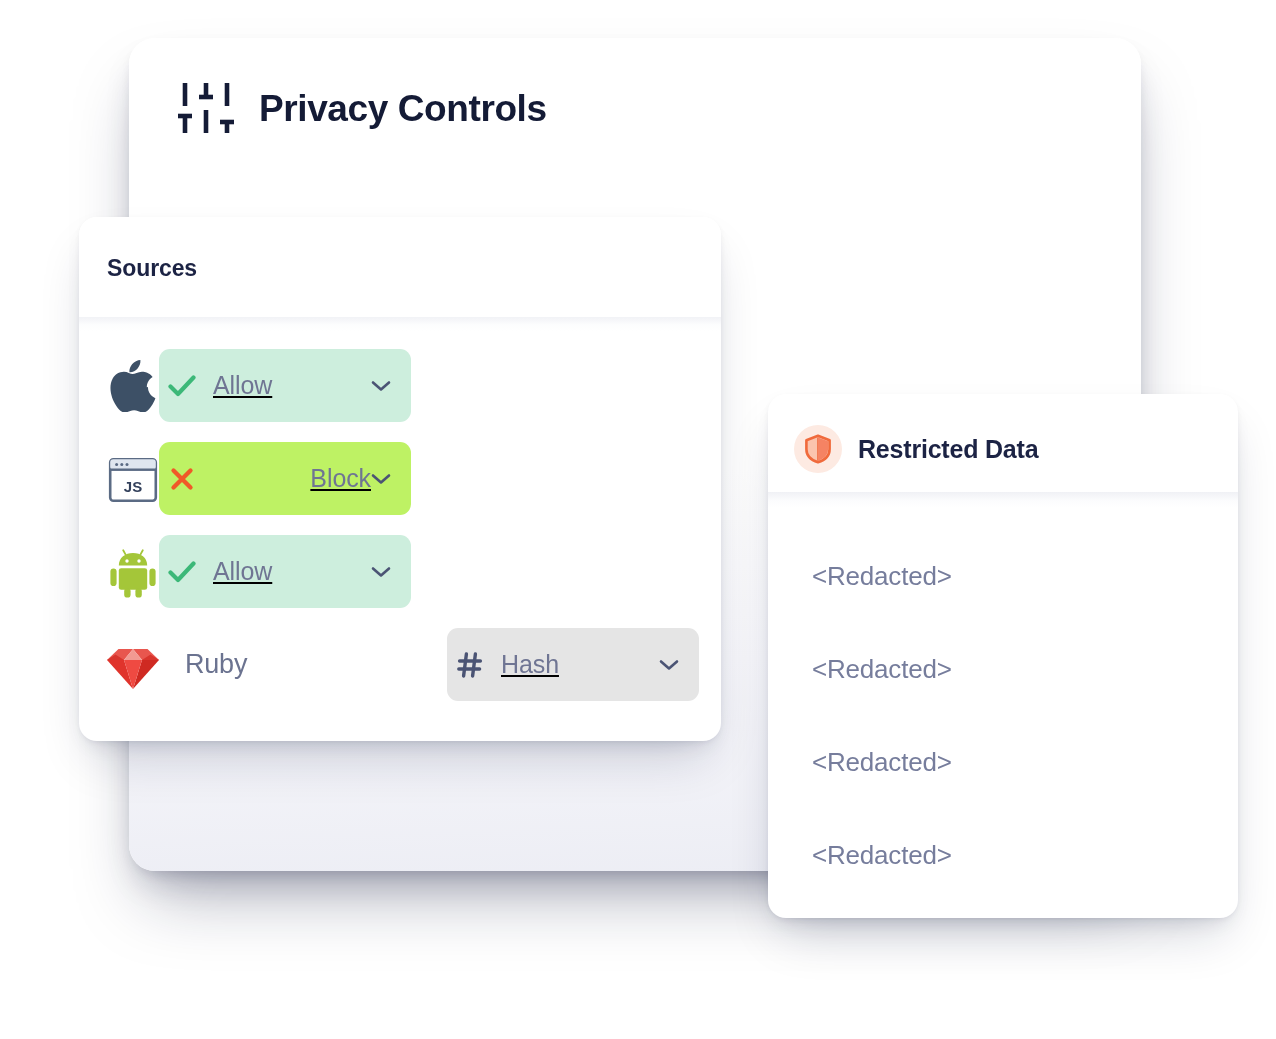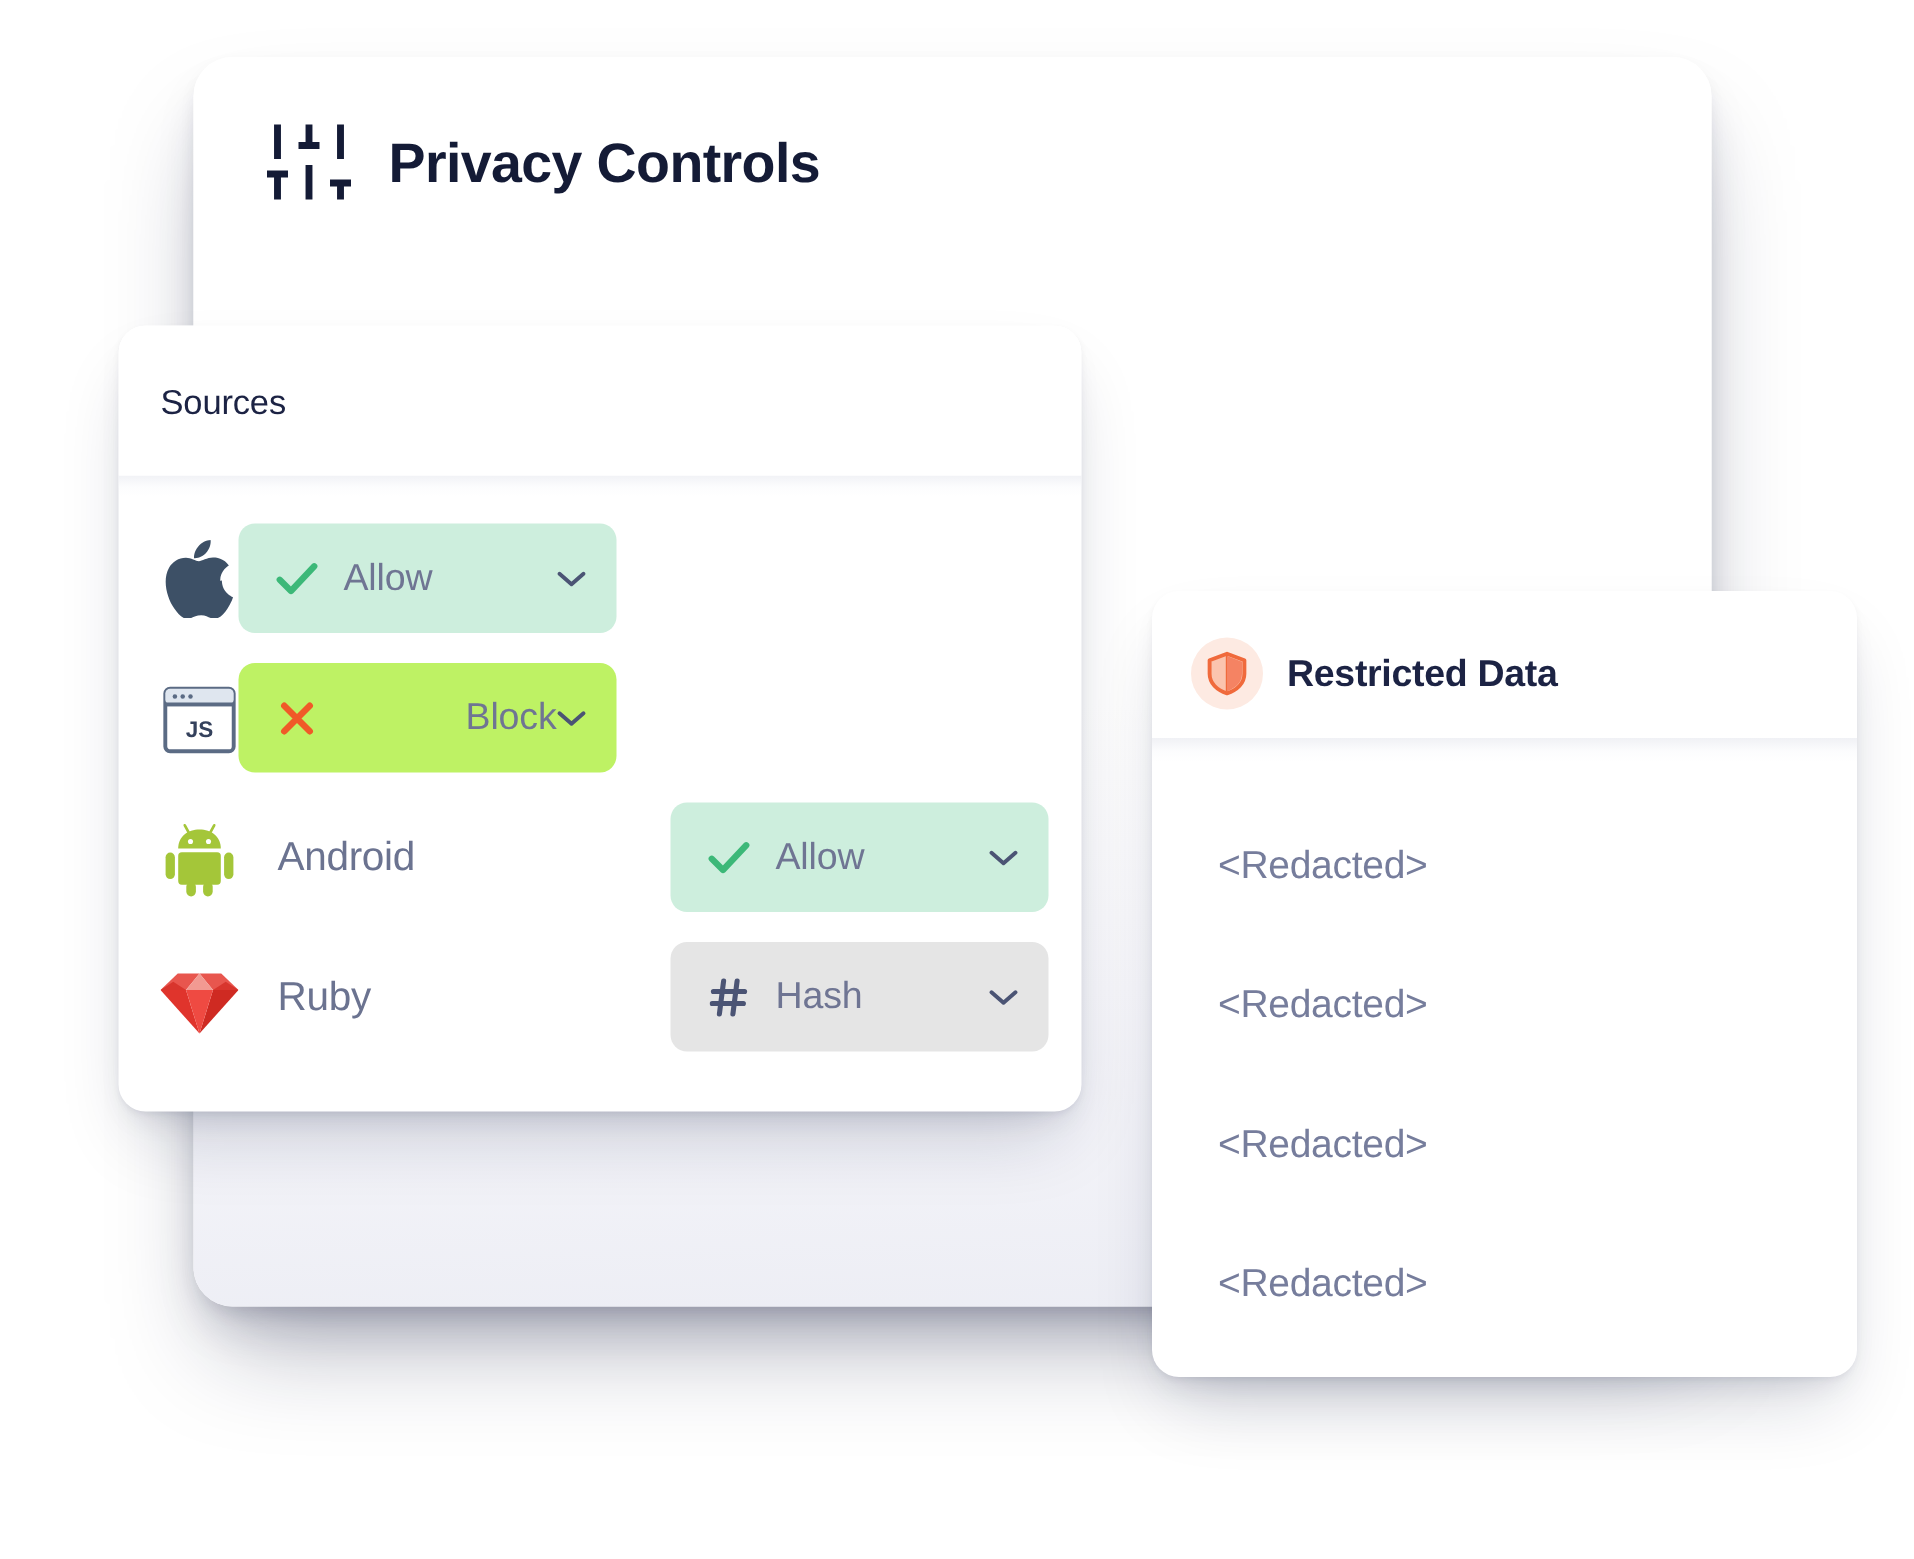--- a/index.html
+++ b/index.html
@@ -88,7 +88,7 @@
     left: 28px;
     top: 38px;
     font-size: 23px;
-    font-weight: normal;
+    font-weight: bold;
     color: #1c2344;
     letter-spacing: -0.1px;
   }

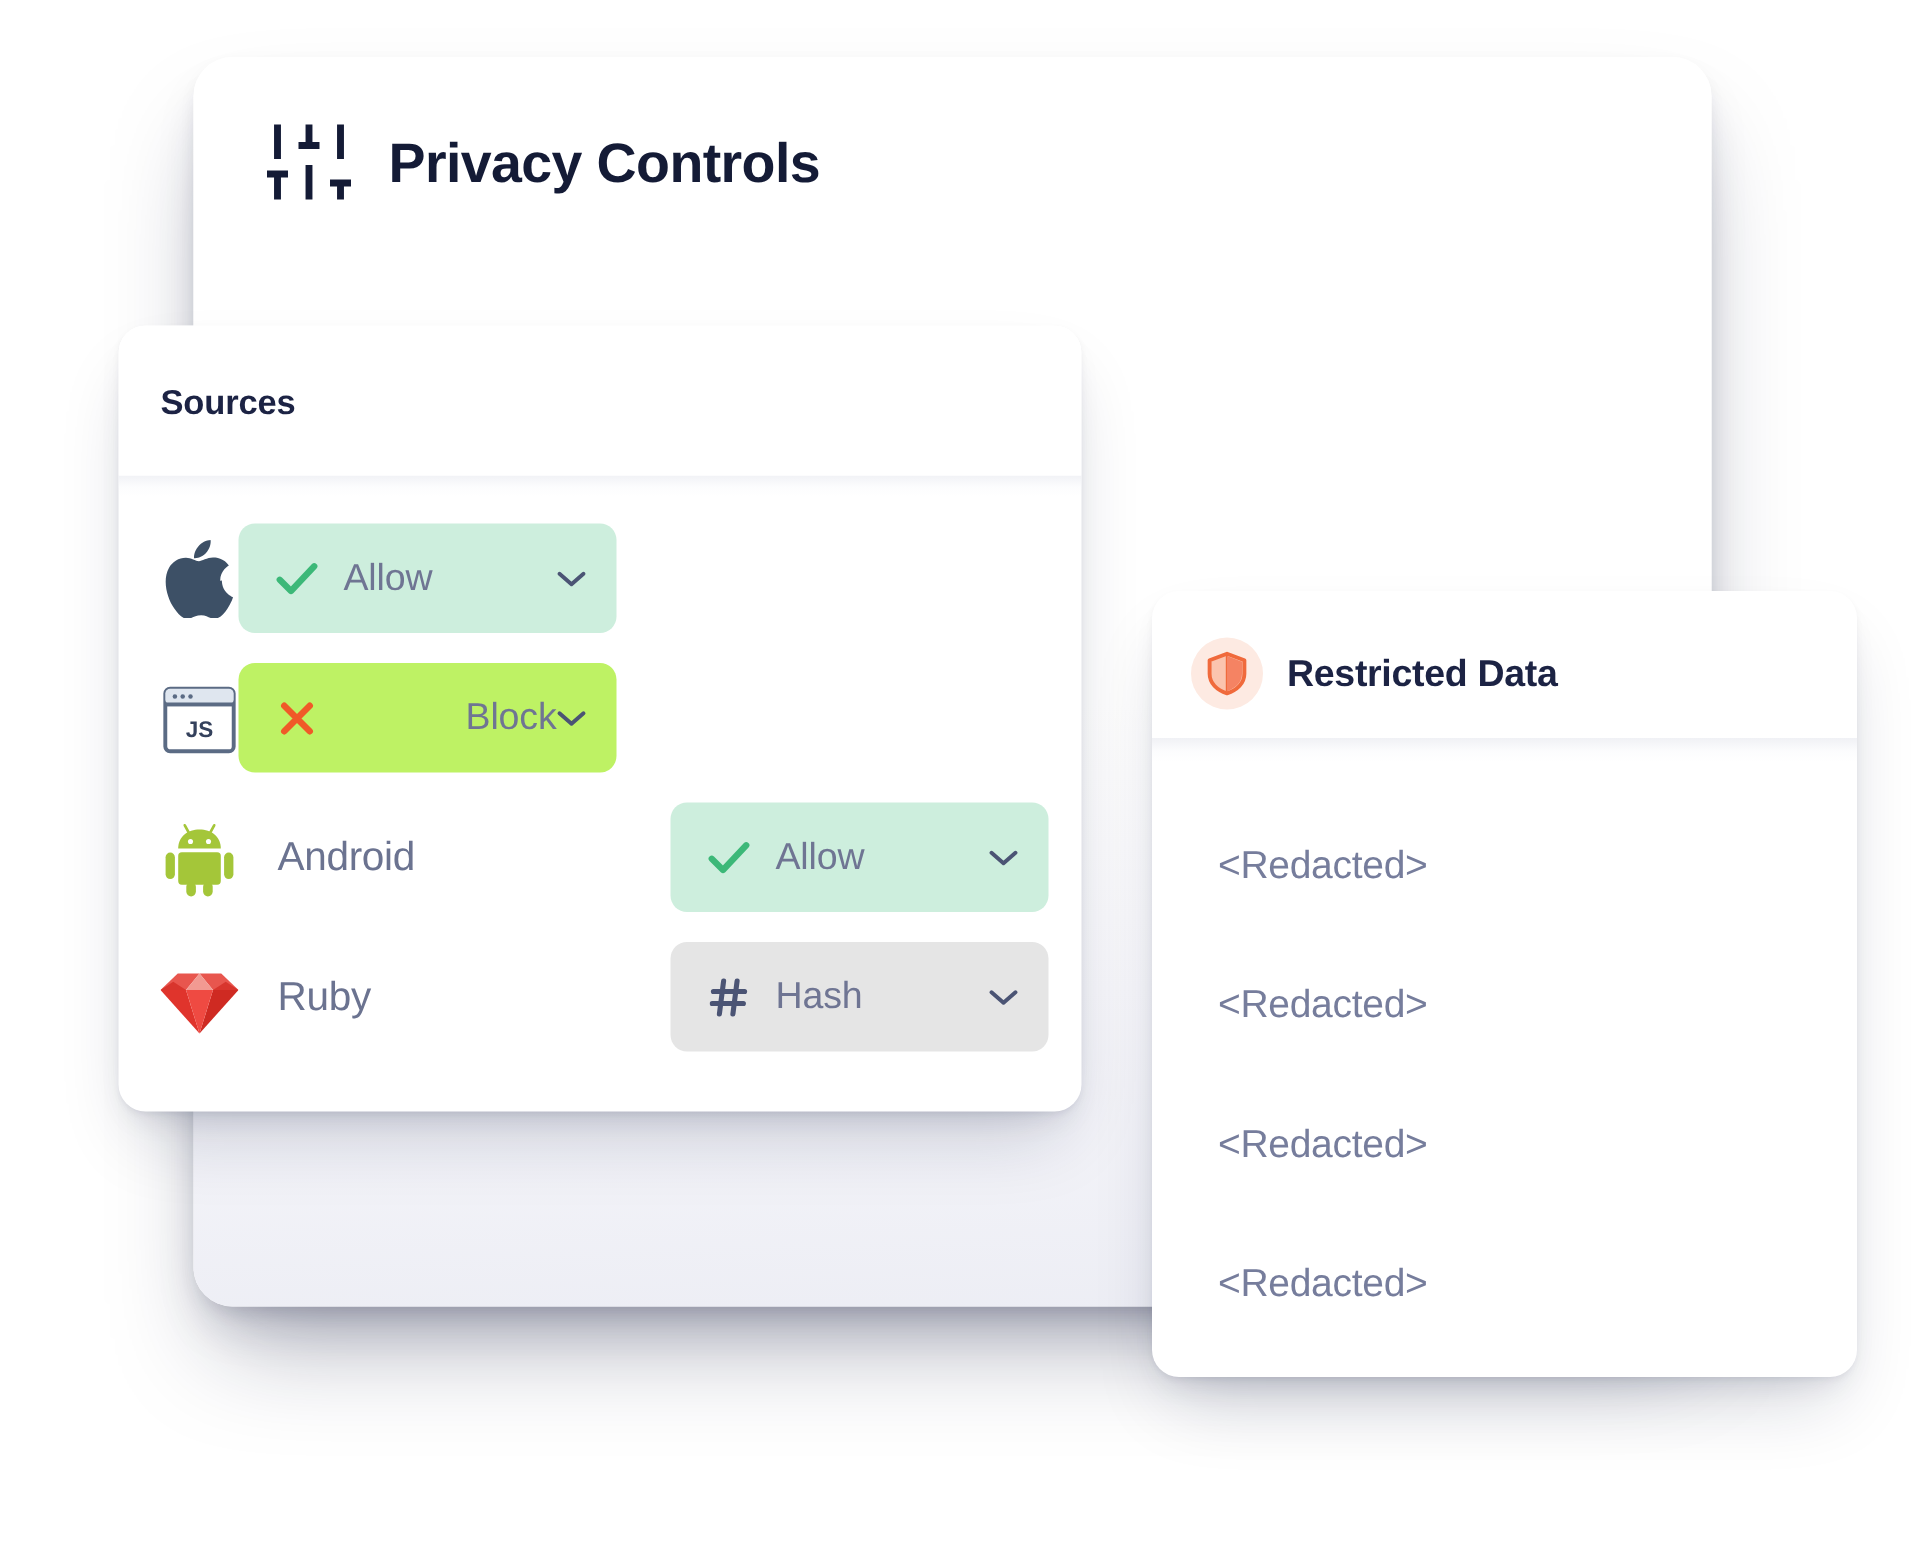--- a/index.html
+++ b/index.html
@@ -138,8 +138,9 @@
     align-items: center;
     flex: none;
     box-sizing: border-box;
-    padding: 0 20px 0 24px;
+    padding: 0 20px 0 8px;
     cursor: pointer;
+    text-decoration: underline;
   }
   .pill.allow  { background: #cdeedd; }
   .pill.block  { background: #bef264; text-align: right; }

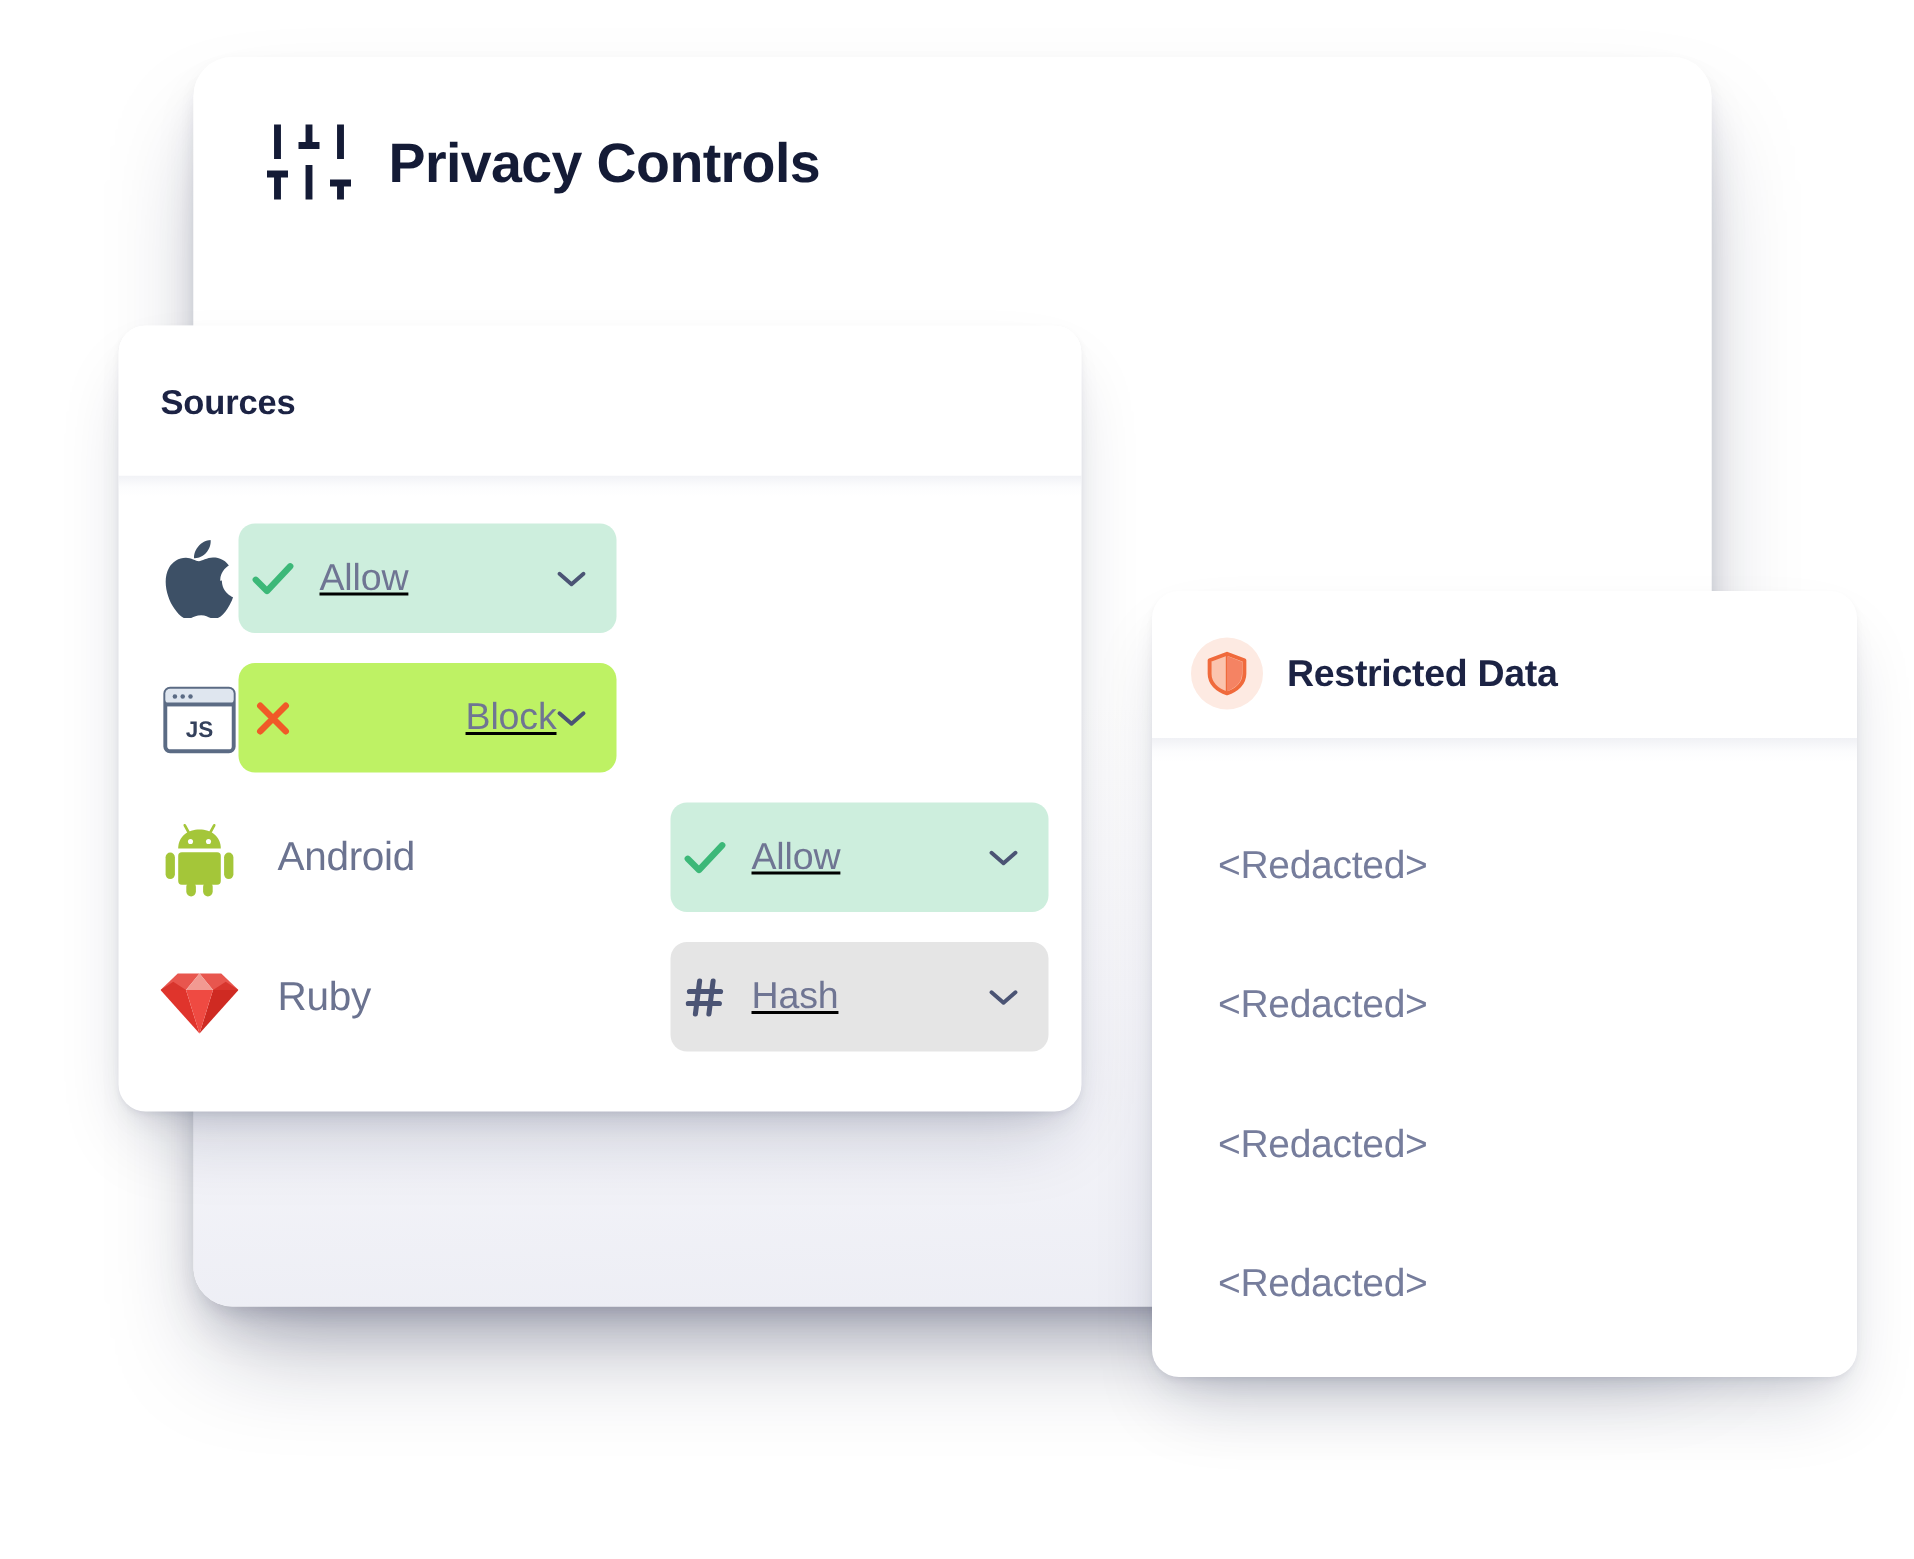--- a/index.html
+++ b/index.html
@@ -359,7 +359,6 @@
             <circle cx="30.0" cy="13.0" r="1.7" fill="#ffffff"></circle>
           </svg>
         </span>
-        <div class="source-label">Android</div>
         <div class="pill allow">
           <span class="pill-glyph">
             <svg width="28" height="22" viewBox="0 0 28 22" fill="none" xmlns="http://www.w3.org/2000/svg">

